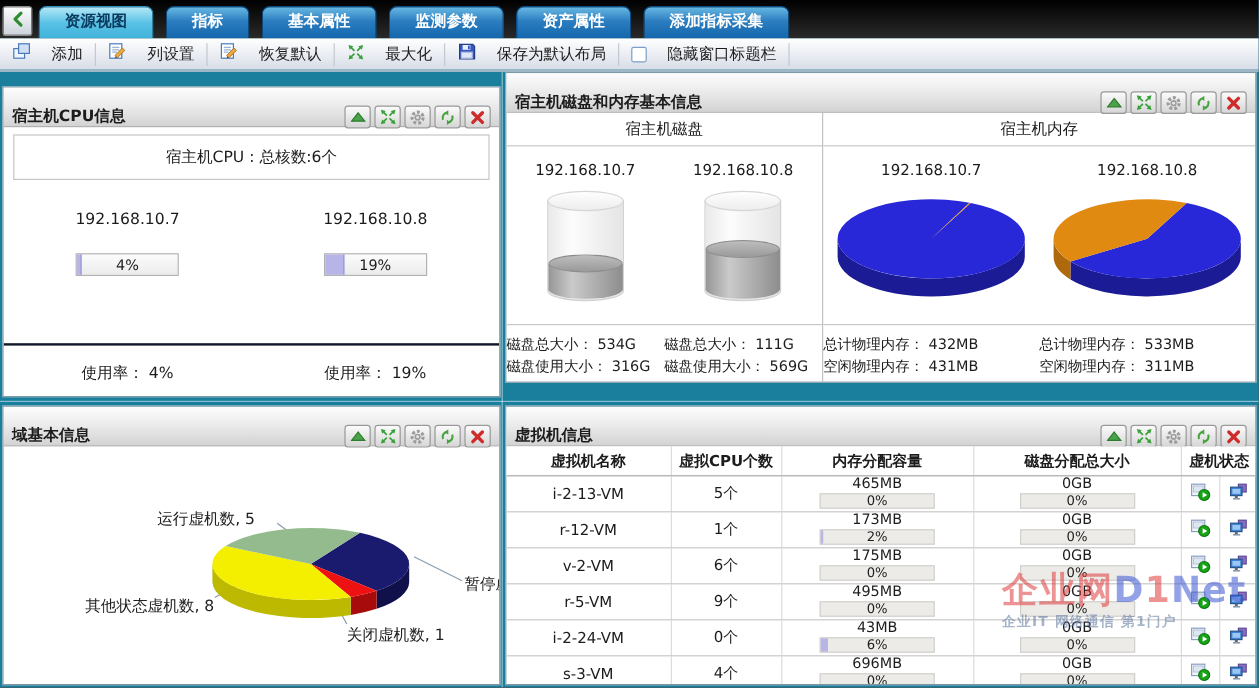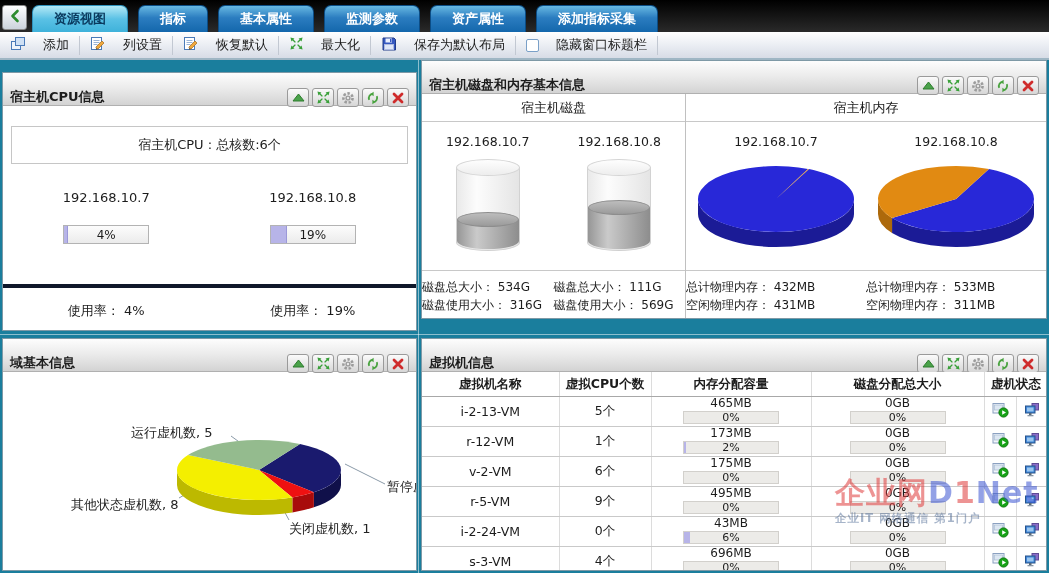--- a/index.html
+++ b/index.html
@@ -43,7 +43,7 @@
     display:flex; align-items:center; justify-content:center; cursor:pointer; }
   .pbody { position:relative; height:calc(100% - 27px); display:flex; flex-direction:column; }
   
-  .banner { margin:20px 8px 0; border:1px solid #c6c6c6; text-align:center; padding:9px 12px; font-size:13px; }
+  .banner { margin:6px 8px 0; border:1px solid #c6c6c6; text-align:center; padding:9px 12px; font-size:13px; }
   .cpu-cols { flex:1; display:flex; }
   .cpu-col { flex:1; text-align:center; }
   .cpu-ip { margin-top:26px; font-size:13px; }

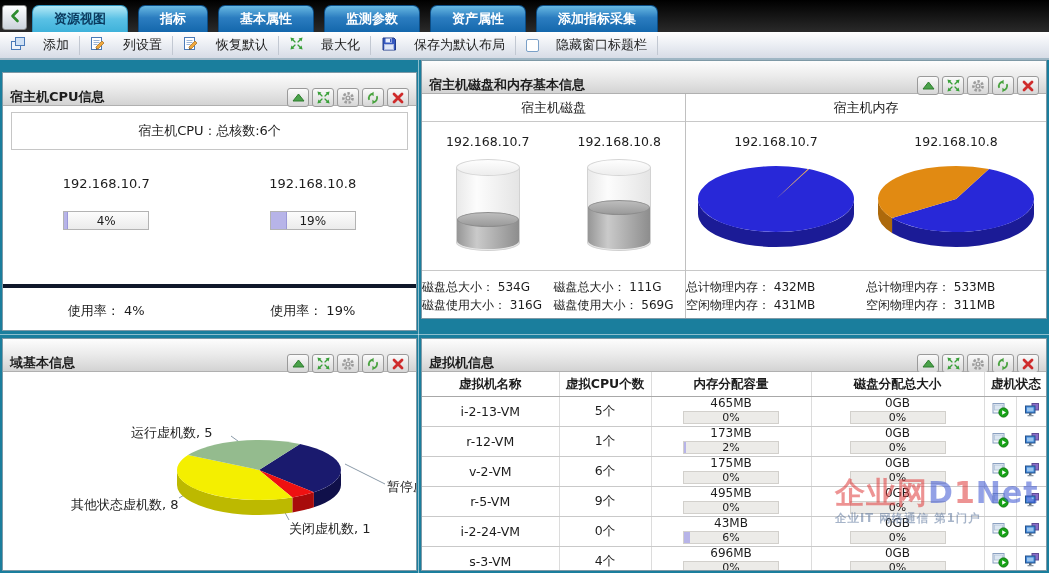--- a/index.html
+++ b/index.html
@@ -51,7 +51,7 @@
     background:linear-gradient(#fcfcfc,#ebebeb); font-size:12px; line-height:18px; }
   .cpu-bar .fill { position:absolute; left:0; top:0; bottom:0; background:#b7b4e8; border-right:1px solid #9b98d8; }
   .cpu-bar .pct { position:relative; z-index:1; }
-  .cpu-footer { border-top:4px solid #0f172a; display:flex; padding:14px 0 16px; }
+  .cpu-footer { border-top:2px solid #0f172a; display:flex; padding:14px 0 16px; }
   .cpu-footer div { flex:1; text-align:center; font-size:13px; }
   
   .dm-wrap { flex:1; display:flex; }

